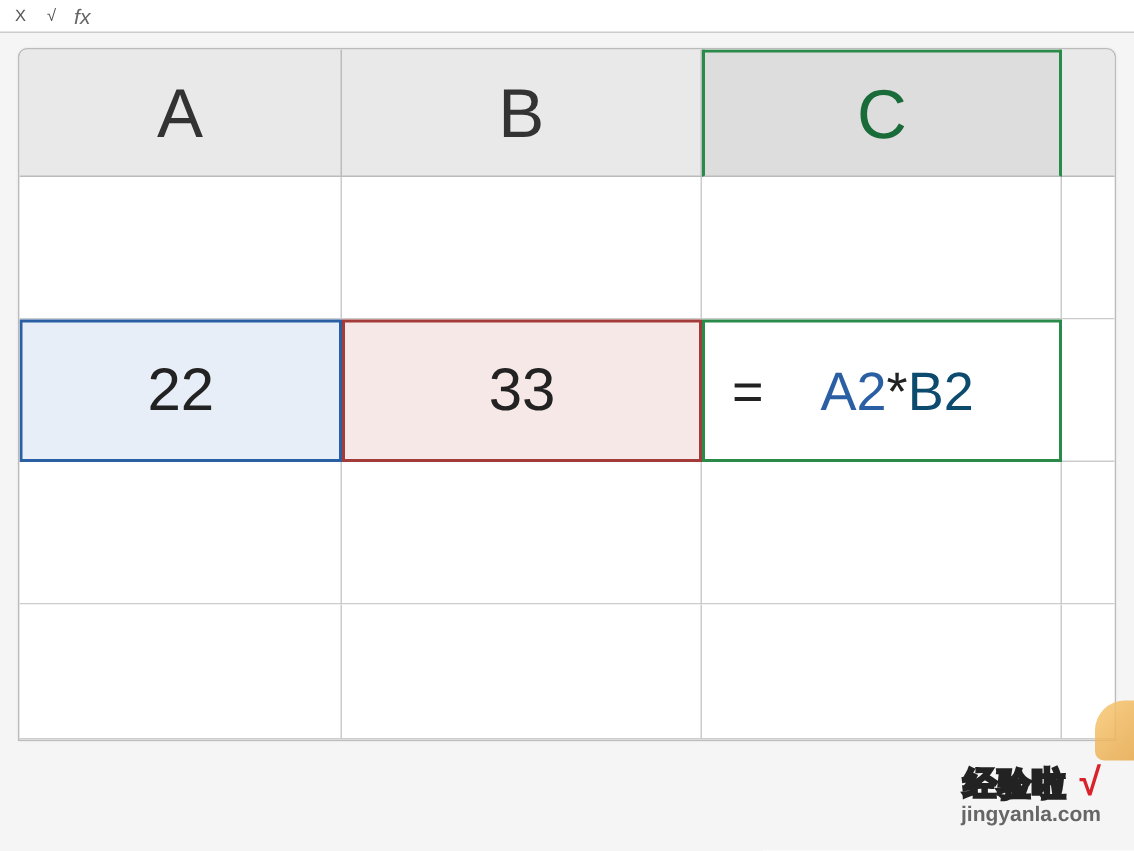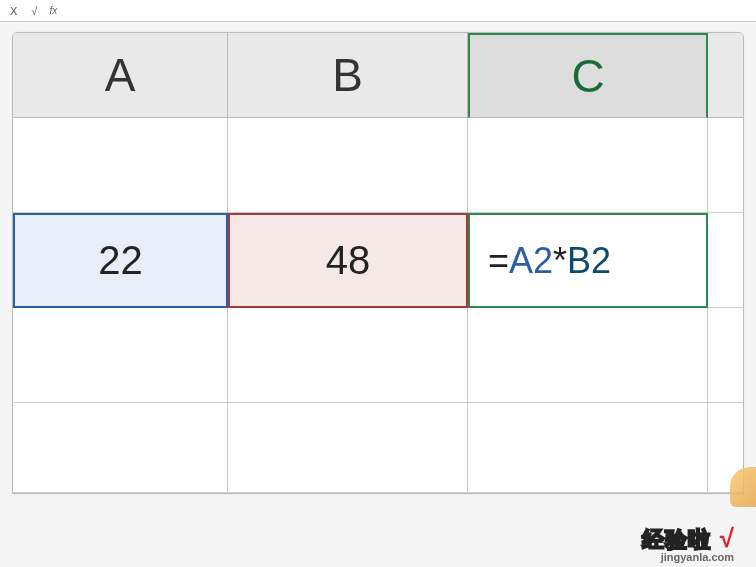--- a/index.html
+++ b/index.html
@@ -29,7 +29,7 @@
     }
     .fx-label {
       font-style: italic;
-      font-size: 10px;
+      font-size: 14px;
       color: #666;
     }
     .formula-input {

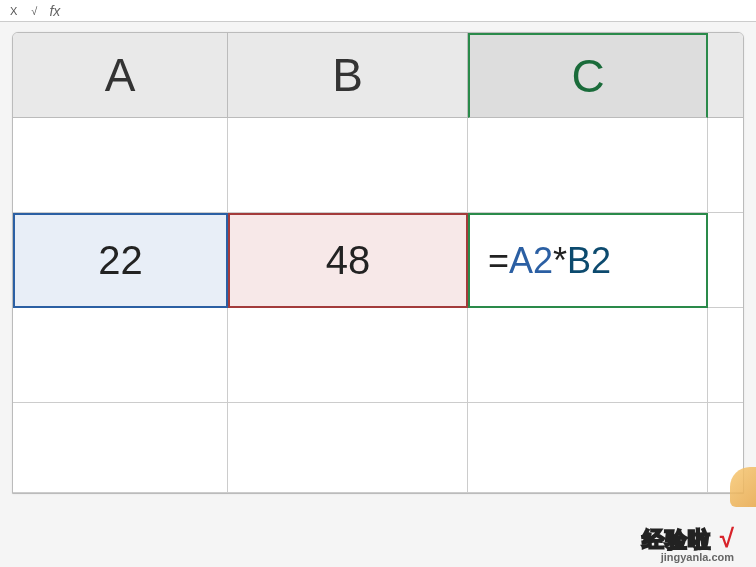--- a/index.html
+++ b/index.html
@@ -182,7 +182,7 @@
       <div class="cell"></div>
 
       <div class="cell cell-a2">22</div>
-      <div class="cell cell-b2">48</div>
+      <div class="cell cell-b2">33</div>
       <div class="cell cell-c2">
         <span class="formula-part-eq">=</span>
           <span class="formula-part-a2">A2</span>

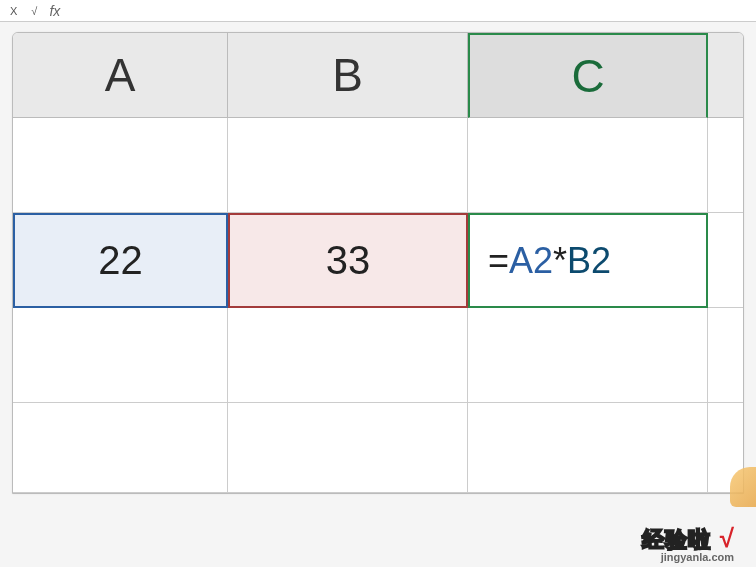--- a/index.html
+++ b/index.html
@@ -97,7 +97,7 @@
       font-size: 36px;
     }
     .formula-part-eq { color: #222; }
-    .formula-part-a2 { color: #2b5fa3; }
+    .formula-part-a2 { color: #2b5fa3; margin-left: 38px; }
     .formula-part-star { color: #222; }
     .formula-part-b2 { color: #0c4a6e; }
     .cursor-plus {

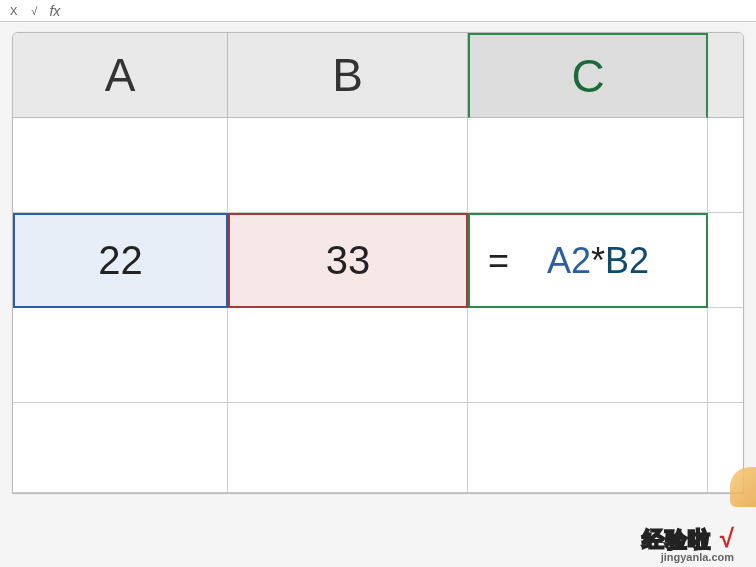--- a/index.html
+++ b/index.html
@@ -123,7 +123,7 @@
     .watermark {
       position: absolute;
       right: 22px;
-      bottom: 4px;
+      bottom: 18px;
       text-align: right;
       line-height: 1;
     }

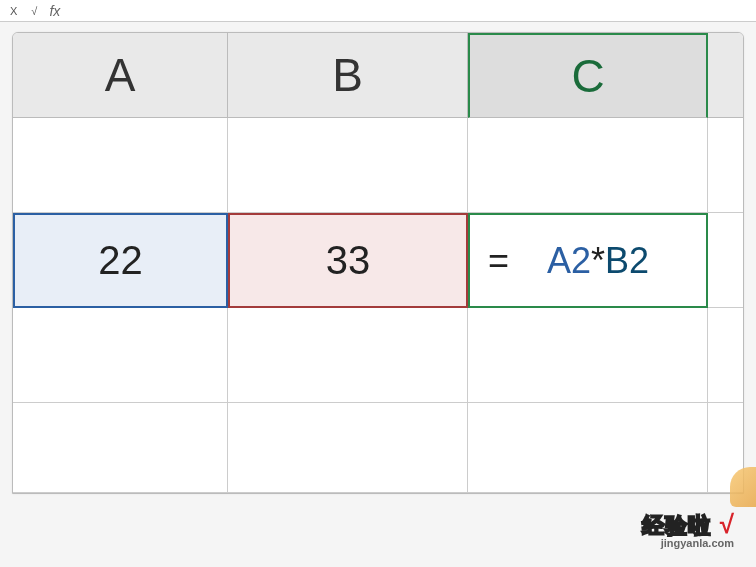--- a/index.html
+++ b/index.html
@@ -143,7 +143,7 @@
     }
     .wm-sub {
       color: #666;
-      font-size: 11px;
+      font-size: 14px;
       font-weight: bold;
       margin-top: 1px;
     }

